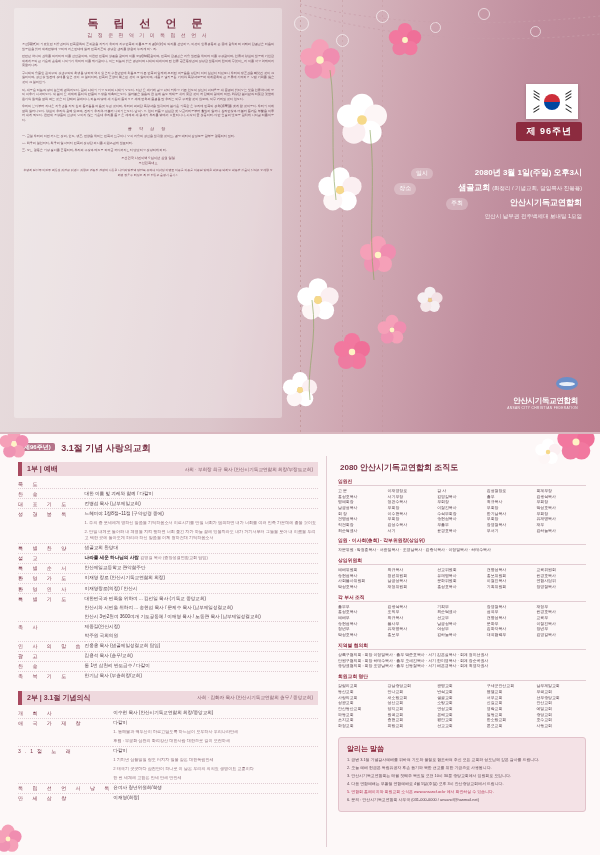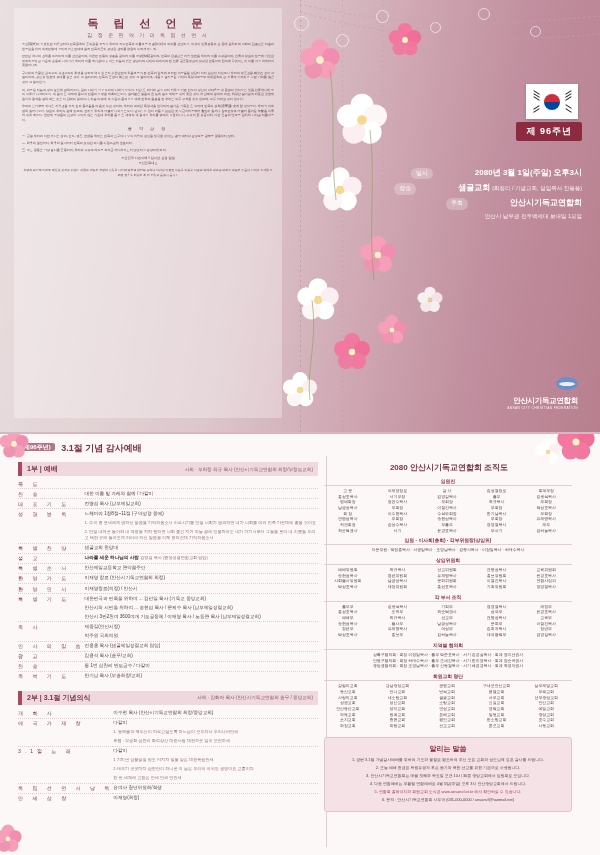--- a/index.html
+++ b/index.html
@@ -306,7 +306,7 @@
 
     <div class="sheet-head">
       <span class="sm">(제96주년)</span>
-      <span>3.1절 기념 감사예배</span>
+      <span>3.1절 기념 사랑의교회</span>
     </div>
 
     <div class="divider"></div>

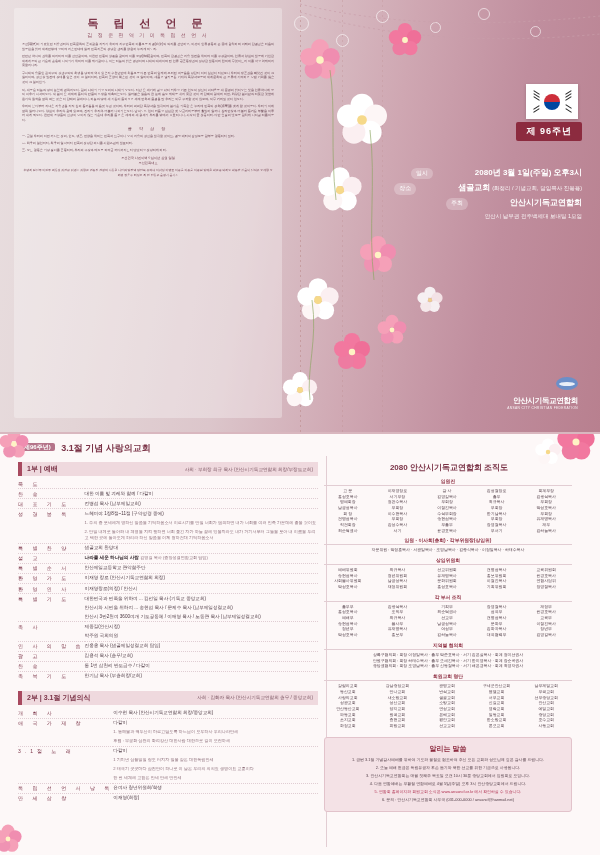--- a/index.html
+++ b/index.html
@@ -89,7 +89,7 @@
     overflow:hidden;
   }
   .sheet .colL{position:absolute;left:18px;top:28px;width:300px;}
-  .sheet .colR{position:absolute;left:324px;top:28px;width:248px;text-align:center;}
+  .sheet .colR{position:absolute;left:338px;top:28px;width:248px;}
   .divider{position:absolute;left:326px;top:22px;bottom:10px;width:1px;background:#e2cdd3;}
 
   .sheet-head{

